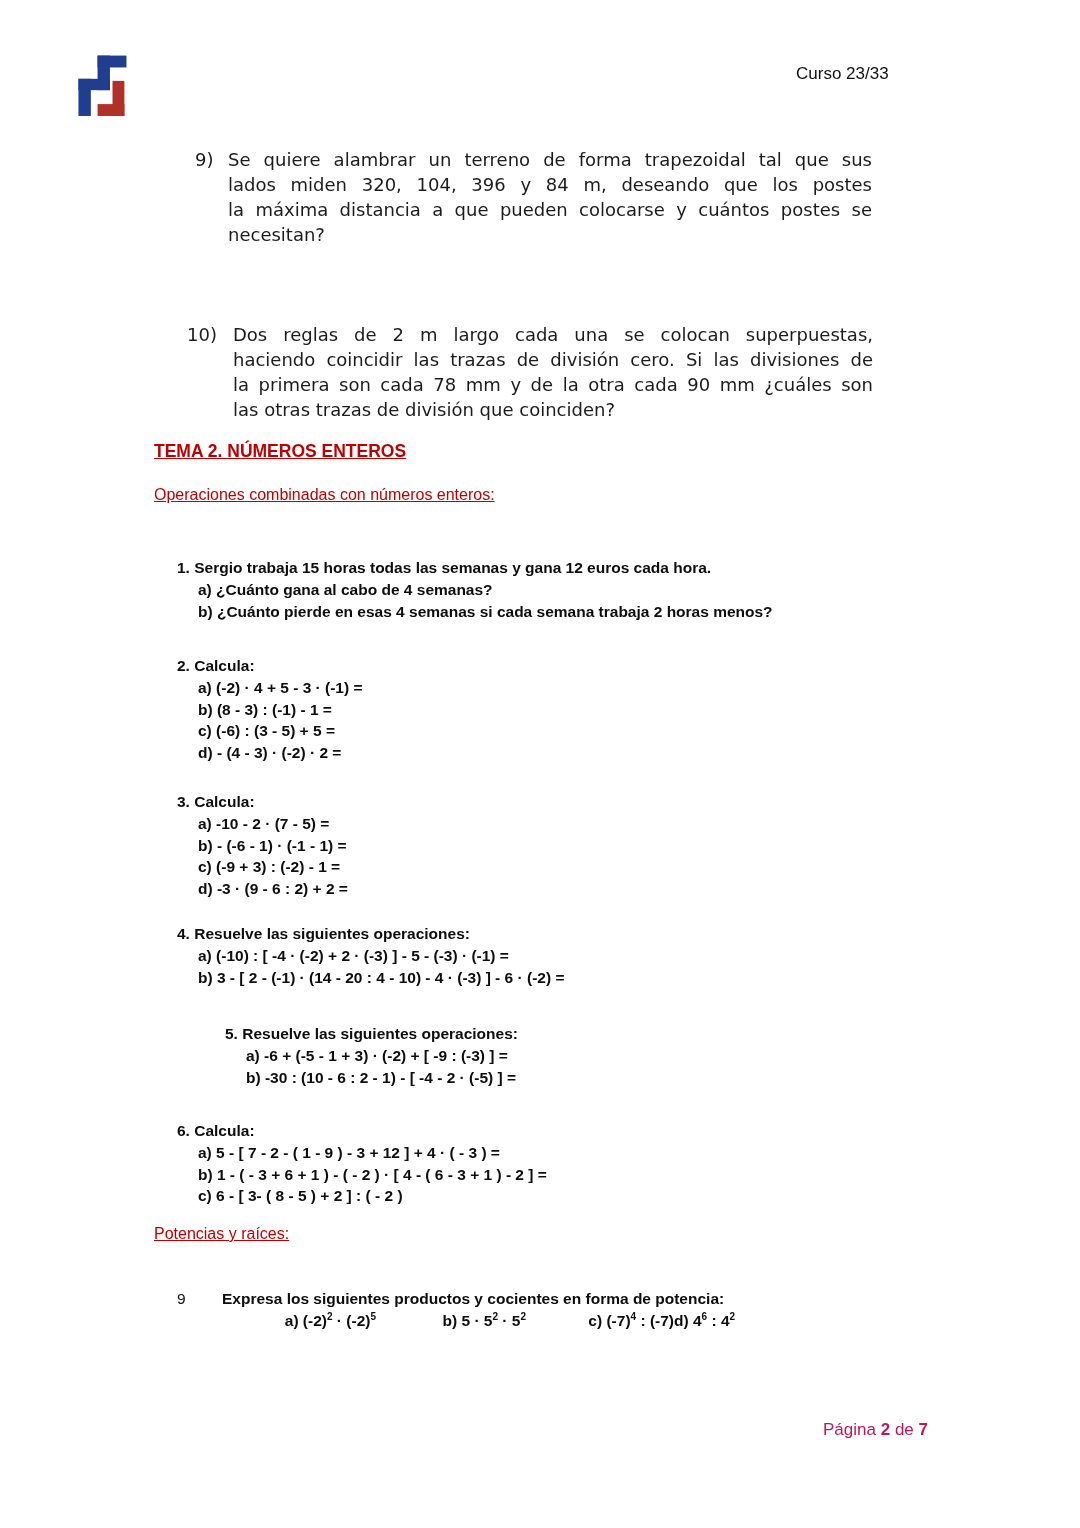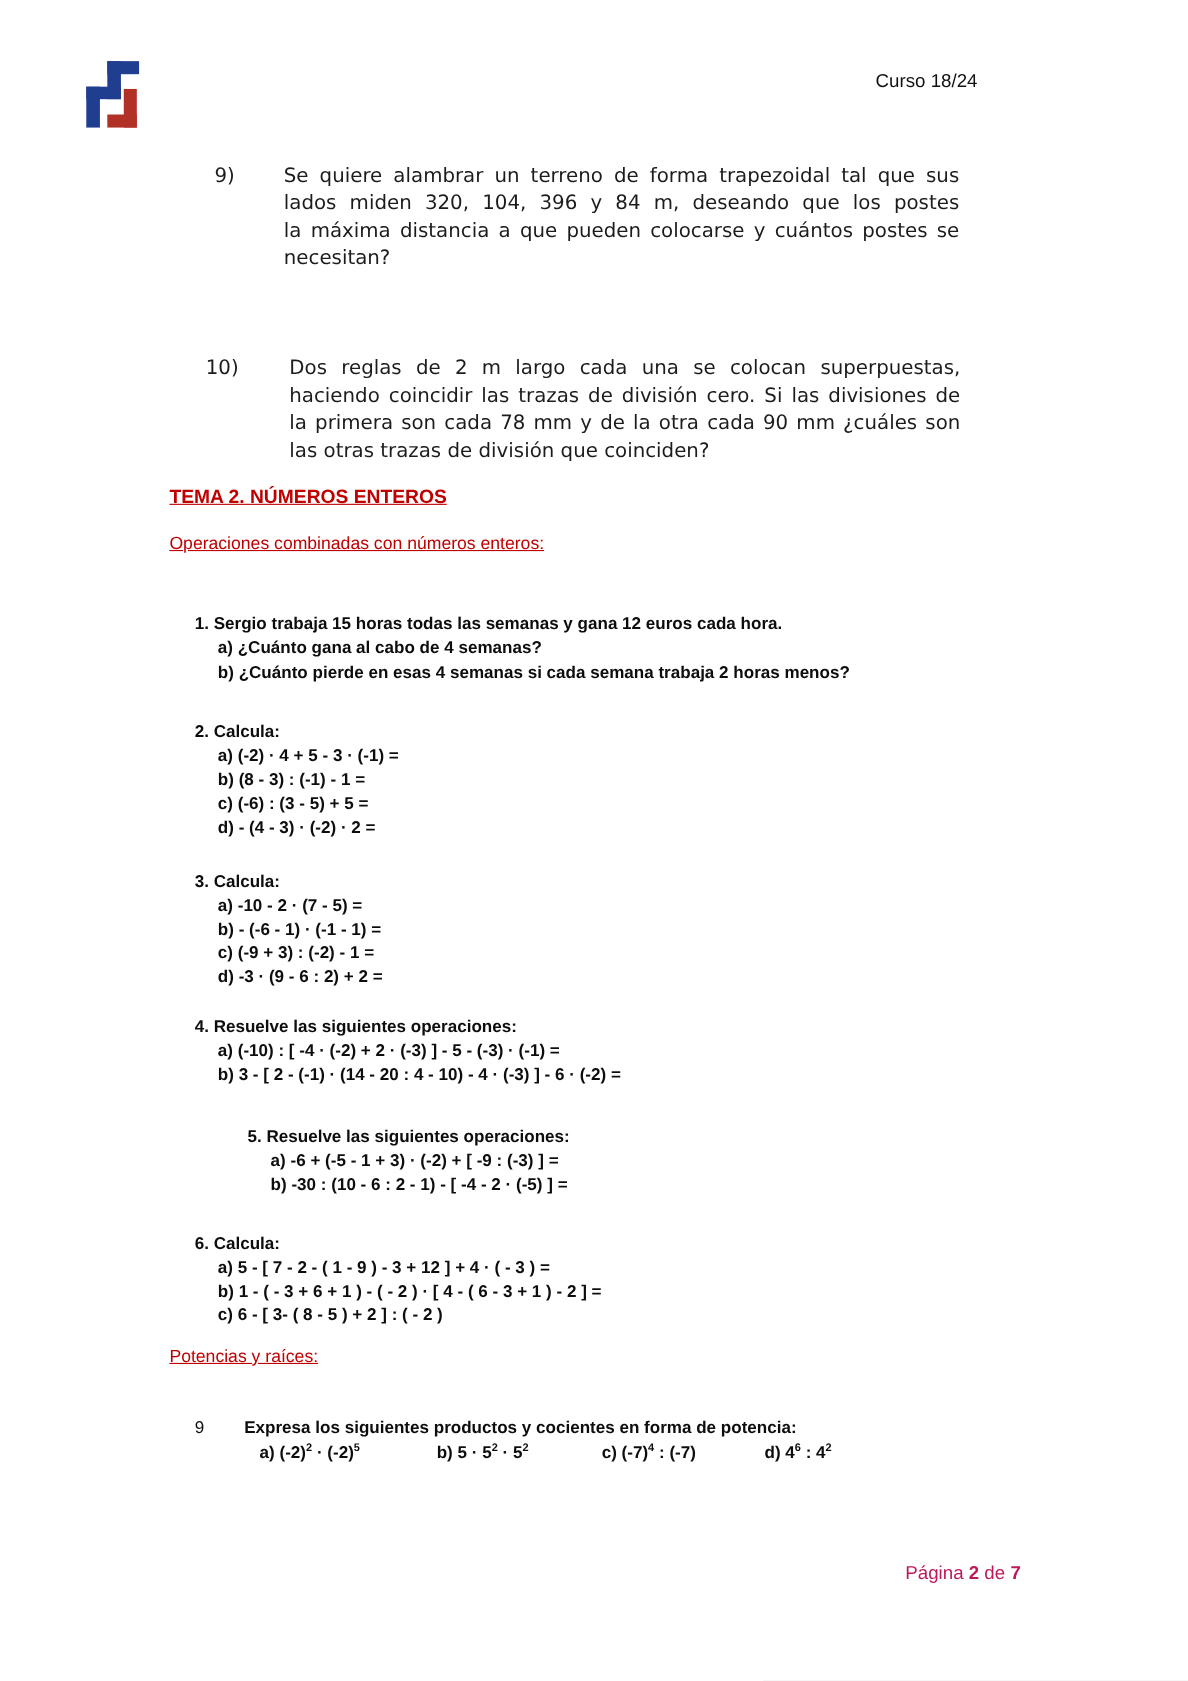--- a/index.html
+++ b/index.html
@@ -86,7 +86,7 @@
     </svg>
   </div>
 
-  <div class="course">Curso 18/24</div>
+  <div class="course">Curso 23/33</div>
 
   <div class="problem problem-9">
     <span class="pnum">9)</span>

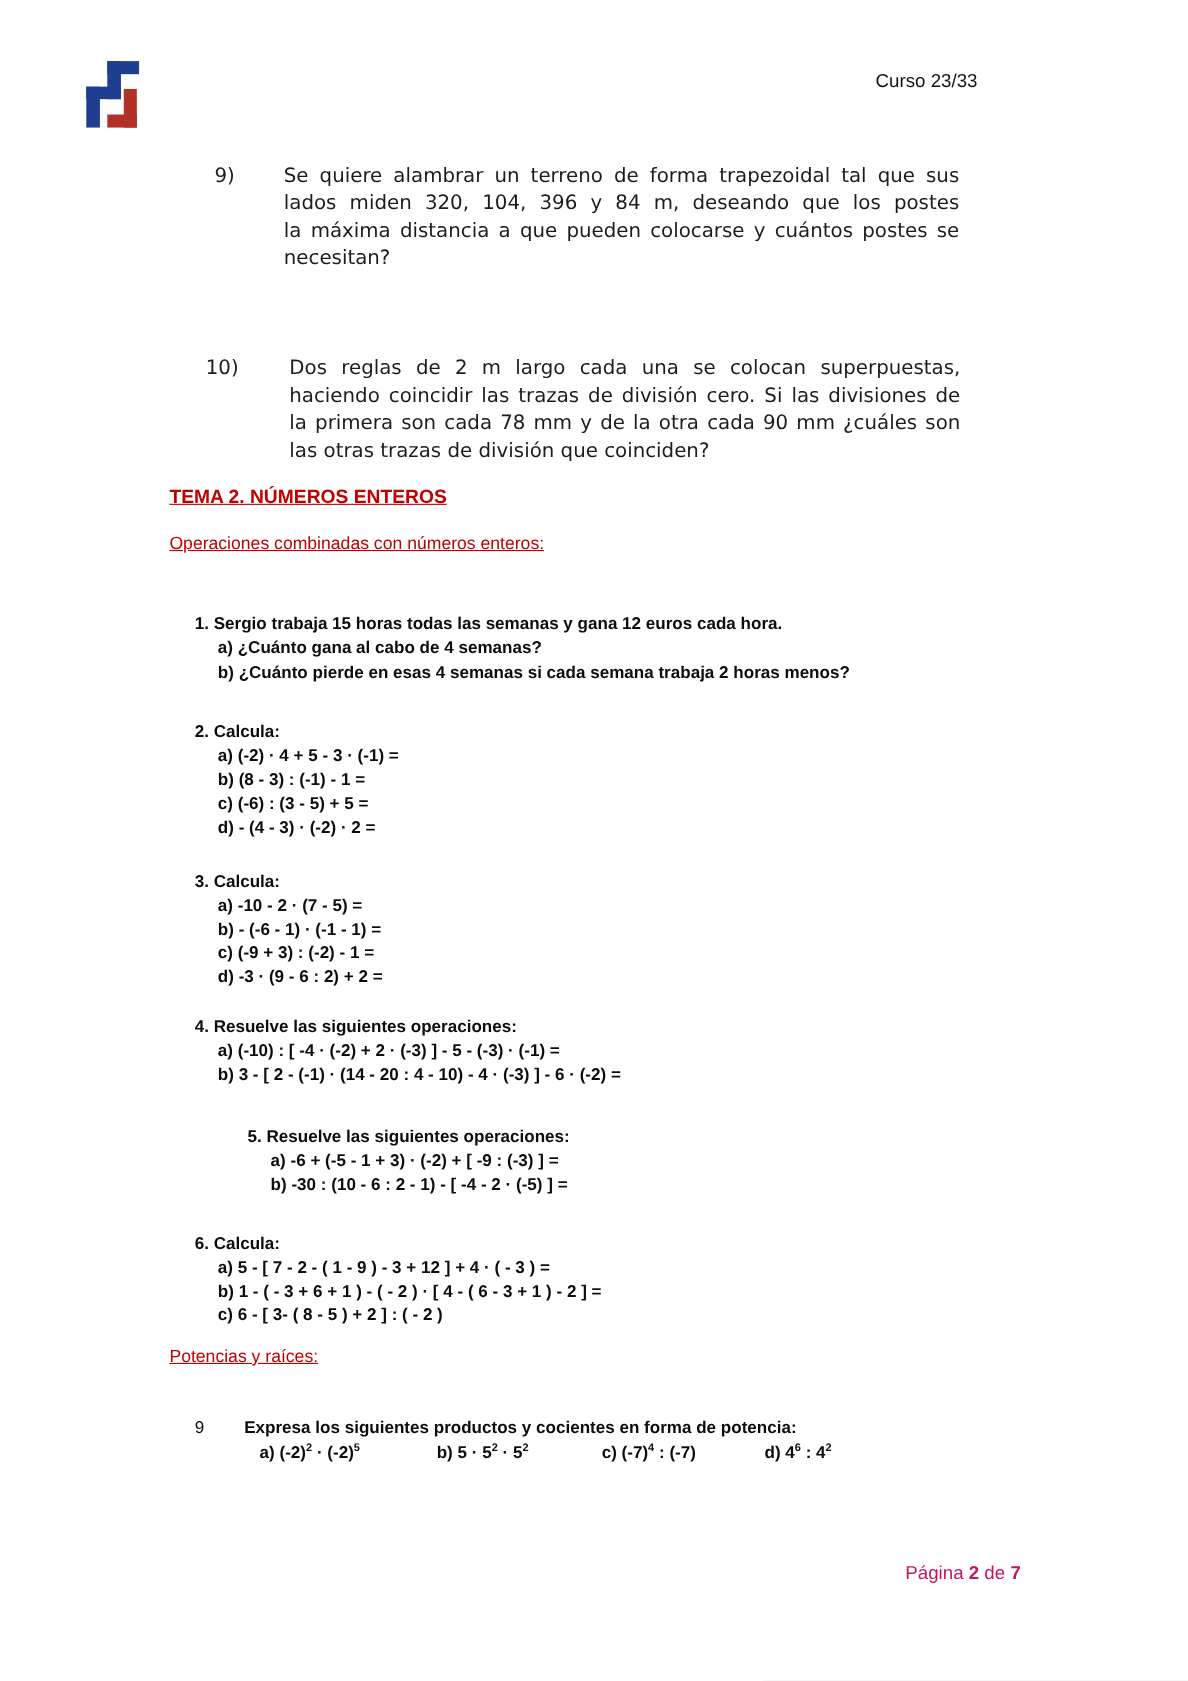--- a/index.html
+++ b/index.html
@@ -26,7 +26,7 @@
   .problem-10 { left:187px; top:322px; }
   .problem-10 .pnum { width:46px; }
   .problem-10 .ptext { width:640px; }
-  .pline { text-align:justify; text-align-last:justify;margin-left:30px; }
+  .pline { text-align:justify; text-align-last:justify; }
   .pline.last { text-align-last:left; }
 
   

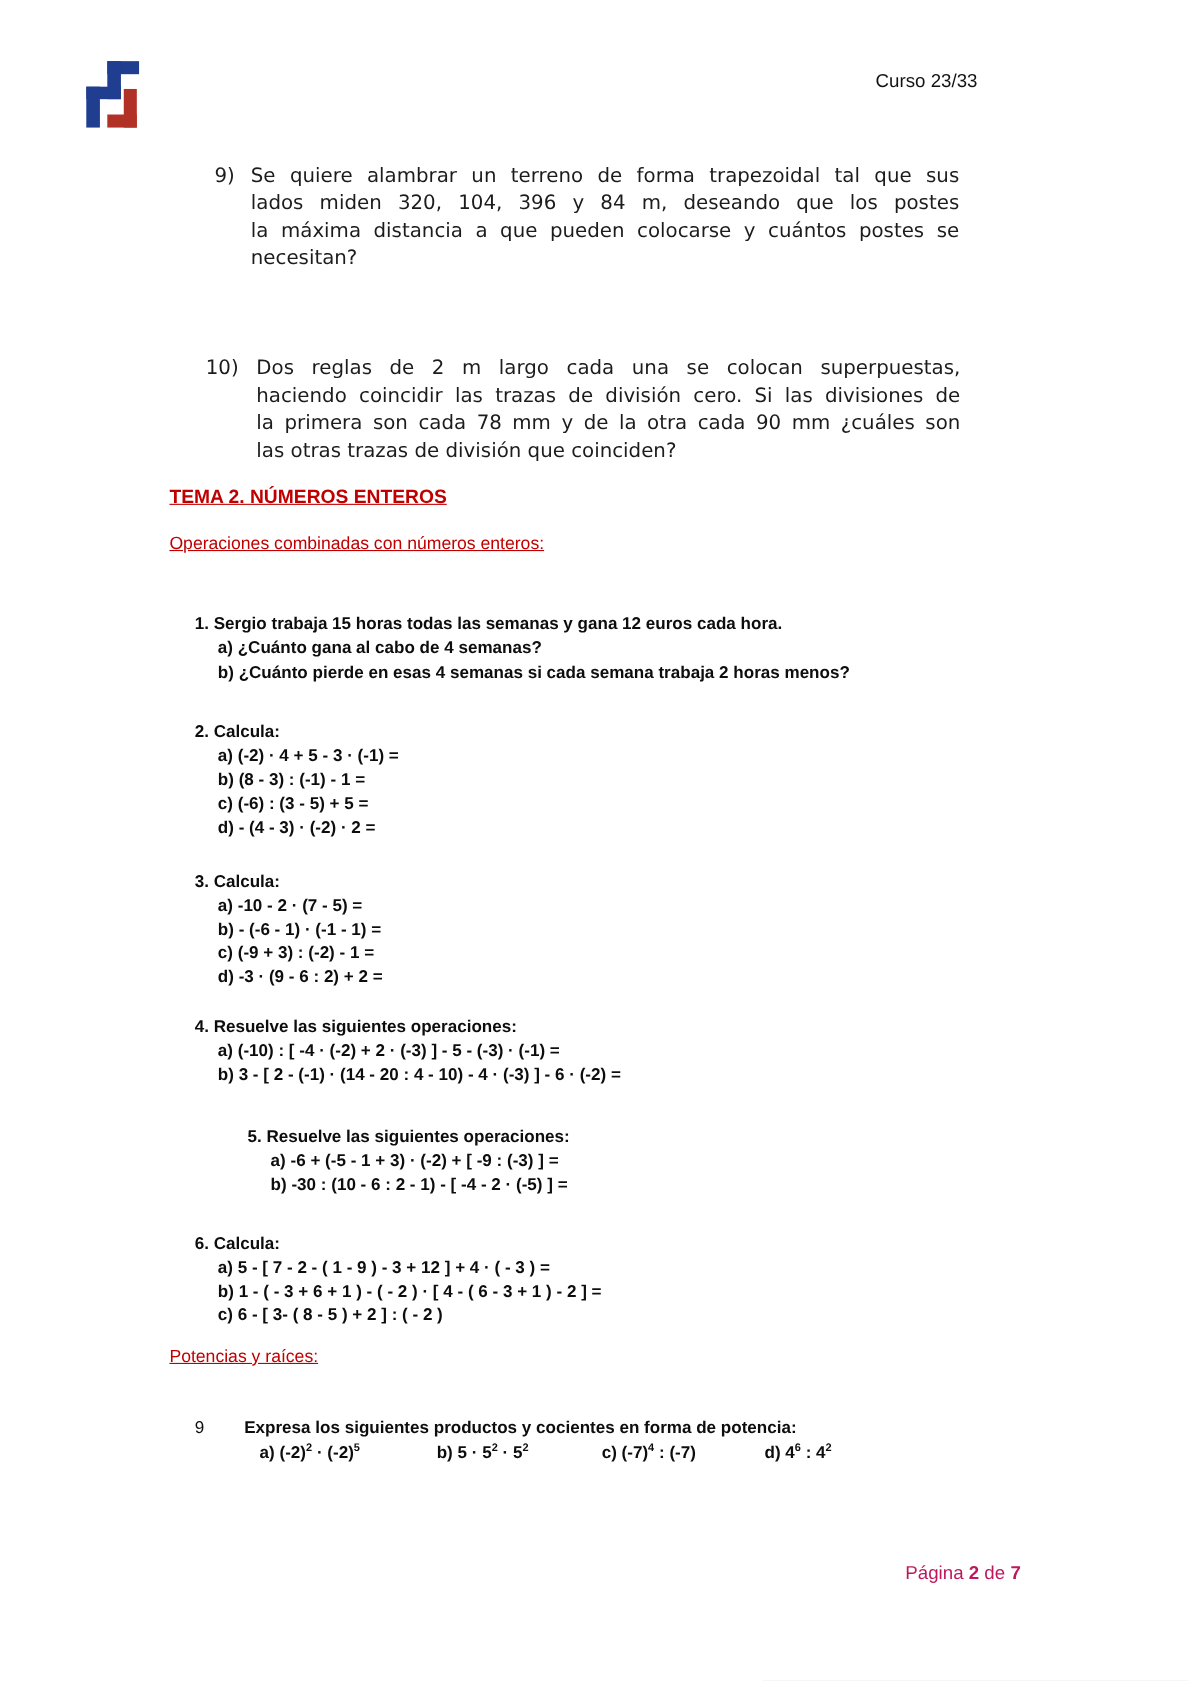--- a/index.html
+++ b/index.html
@@ -55,7 +55,7 @@
   .pw-head { display:flex; }
   .pw-num { width:45px; font-weight:normal; }
   .pw-title { font-weight:bold; }
-  .pw-items { margin-left:59px; display:flex; font-weight:bold; }
+  .pw-items { margin-left:38px; display:flex; font-weight:bold;text-align:right; }
   .pw-item { white-space:nowrap; }
   .pw-item.w1 { min-width:161px; }
   .pw-item.w2 { min-width:150px; }

